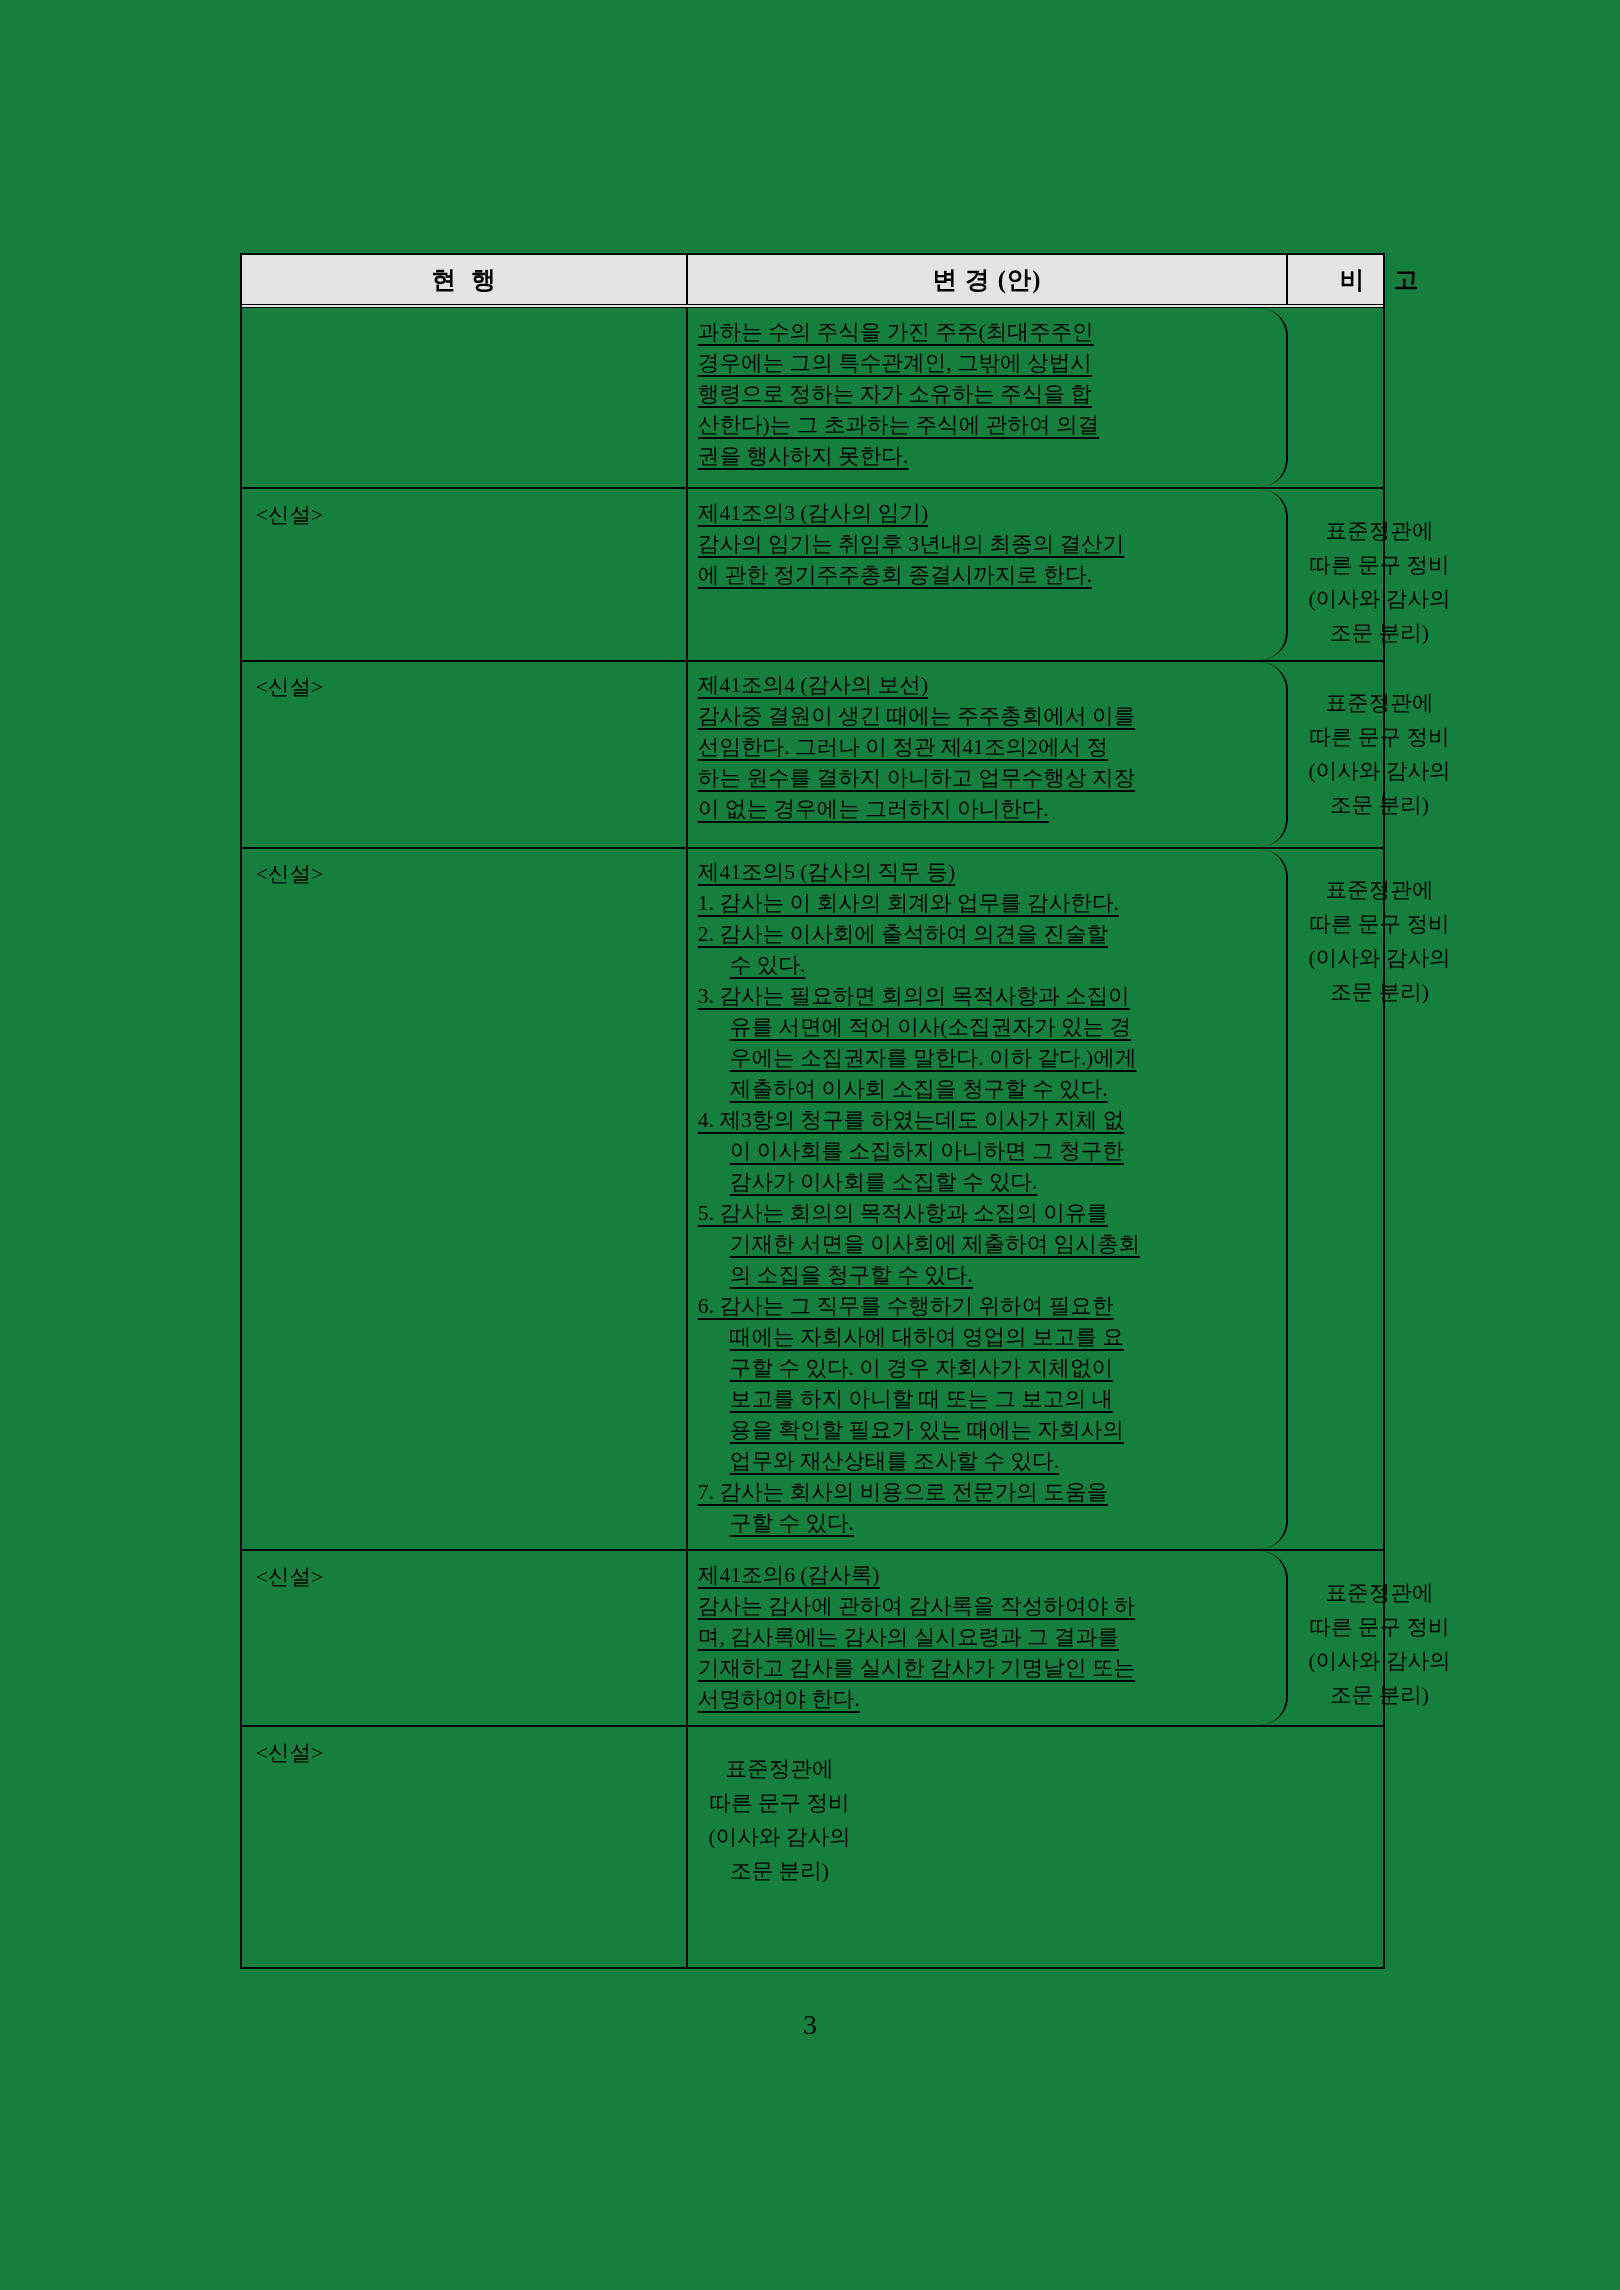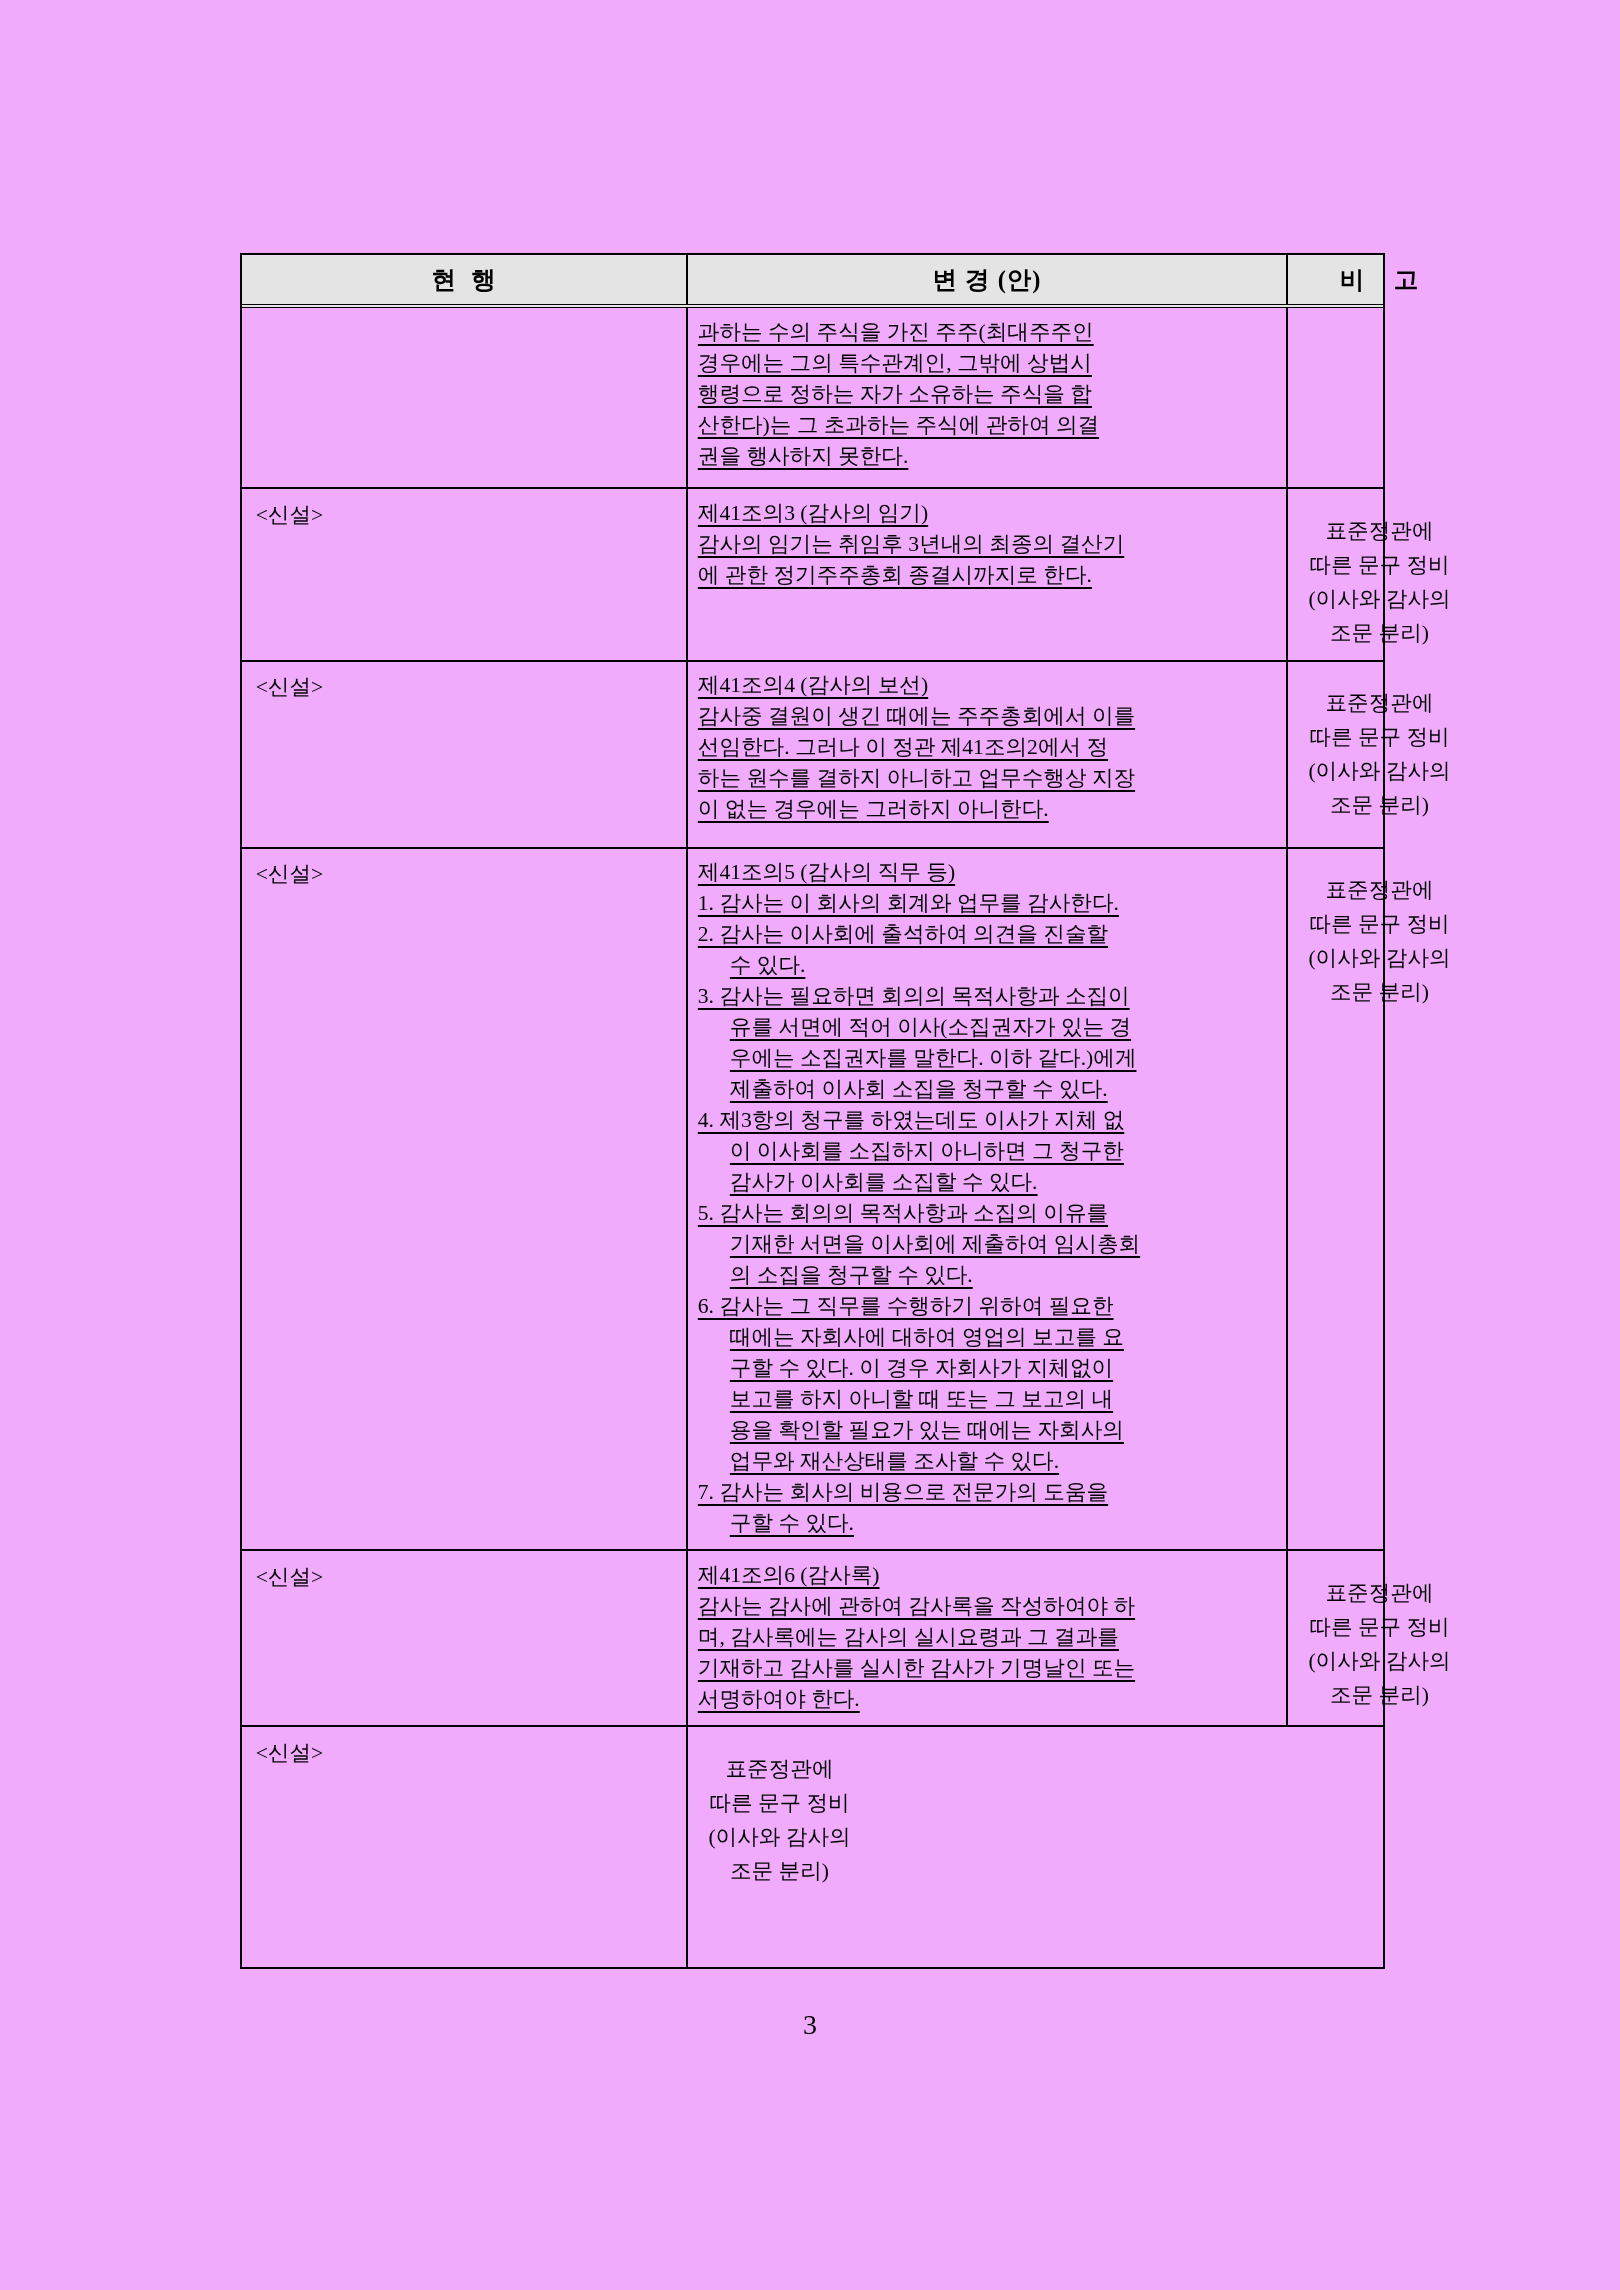--- a/index.html
+++ b/index.html
@@ -8,7 +8,7 @@
     position: relative;
     width: 1620px;
     height: 2291px;
-    background: #f0abfc;
+    background: #15803d;
     font-family: "Liberation Serif", "DejaVu Serif", serif;
     color: #000000;
     overflow: hidden;

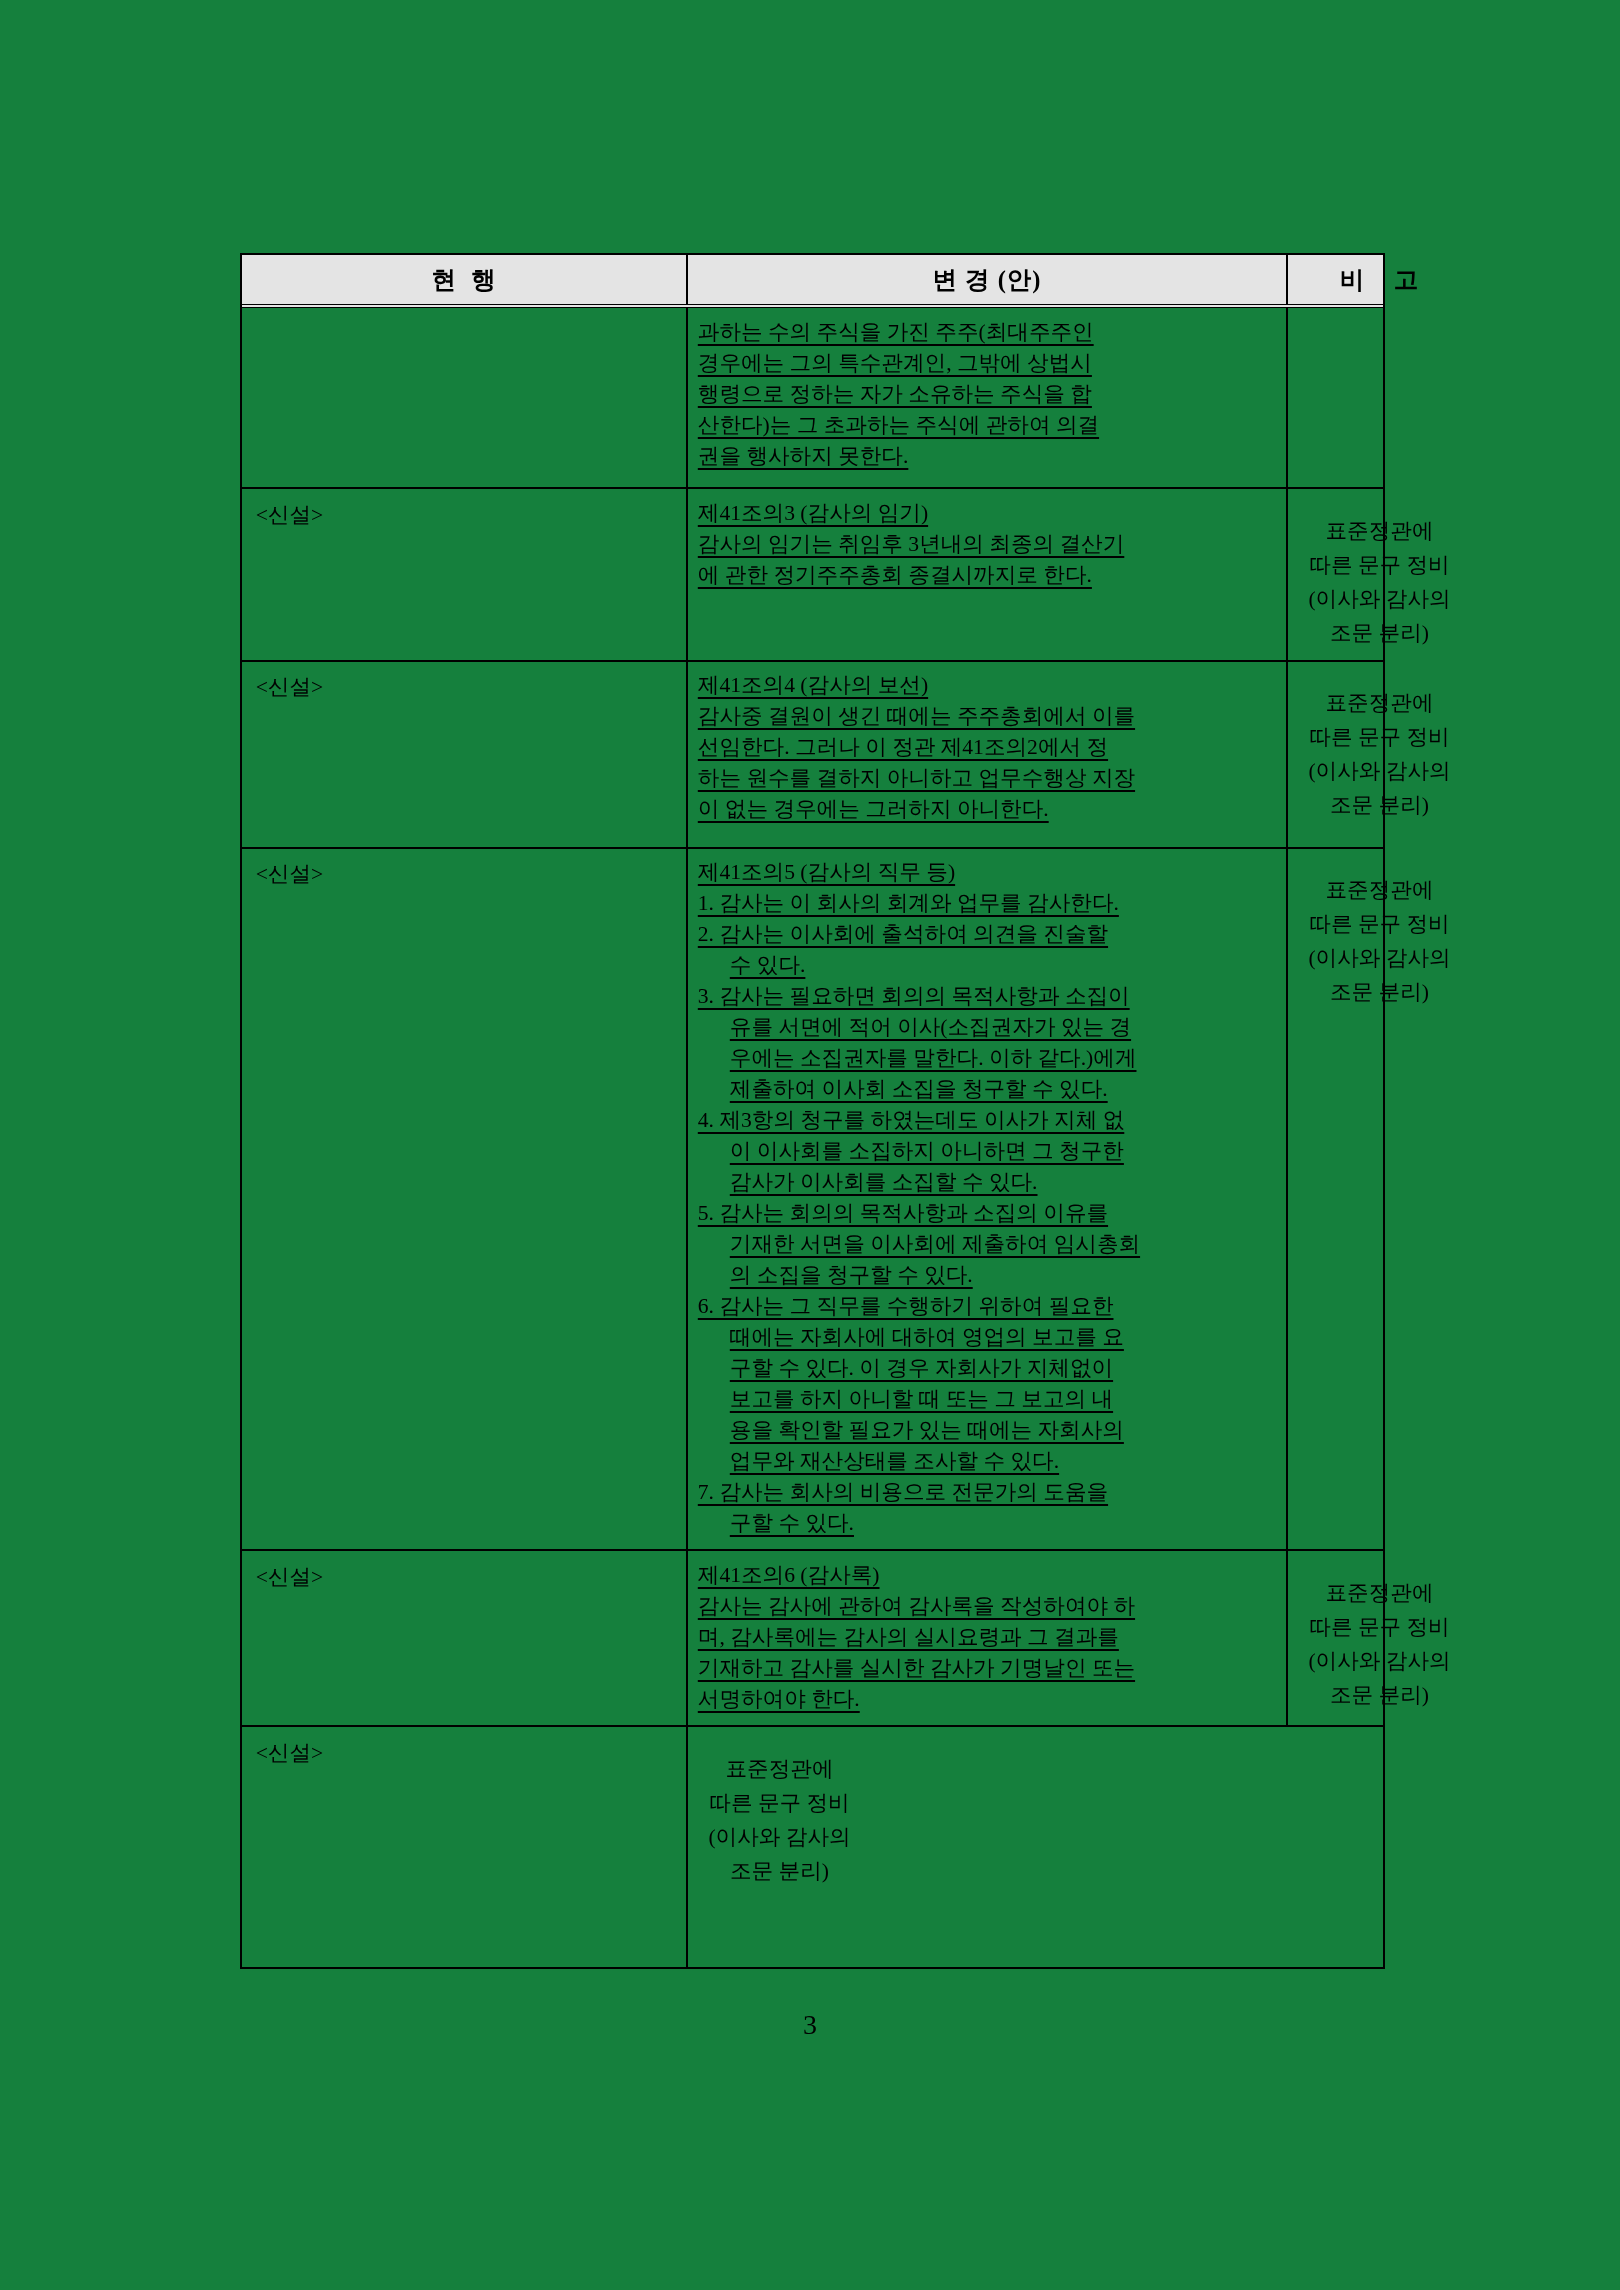--- a/index.html
+++ b/index.html
@@ -55,7 +55,7 @@
     line-height: 31px;
   }
   
-  .prop { padding: 8.8px 13.7px 9.8px 9.8px; }
+  .prop { padding: 8.8px 13.7px 9.8px 9.8px; border-radius: 28px; }
   .prop .para {
     font-size: 21.6px;
     line-height: 31px;

